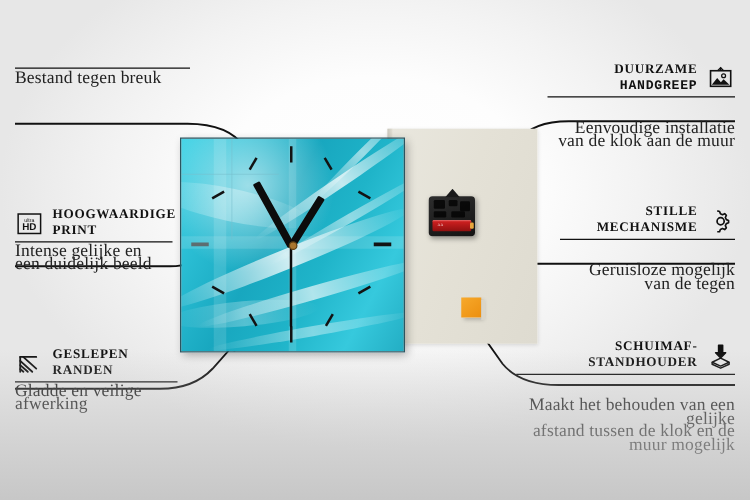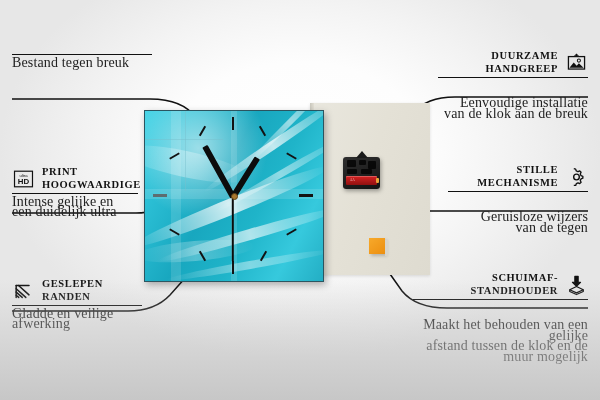--- a/index.html
+++ b/index.html
@@ -233,7 +233,7 @@
     <div class="co-head right">
       <div>
         <div class="co-title" style="text-align:right;">DUURZAME</div>
-        <div class="co-title" style="text-align:right;">HANDGREEP</div>
+        <div class="co-title" style="text-align:right;font-family:Liberation Mono, monospace;">HANDGREEP</div>
       </div>
       <span class="ico">
         <svg viewBox="0 0 24 24">

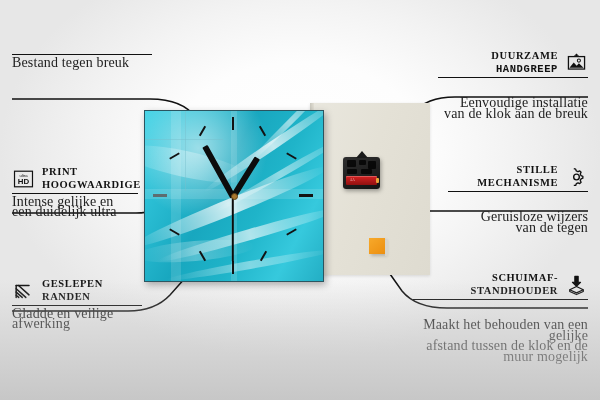--- a/index.html
+++ b/index.html
@@ -248,7 +248,7 @@
     <div class="co-rule" style="width:150px;margin-left:auto;"></div>
     <div class="co-desc right">
       <div>Eenvoudige installatie</div>
-      <div>van de klok aan de breuk</div>
+      <div>van de klok aan de muur</div>
     </div>
   </div>
 

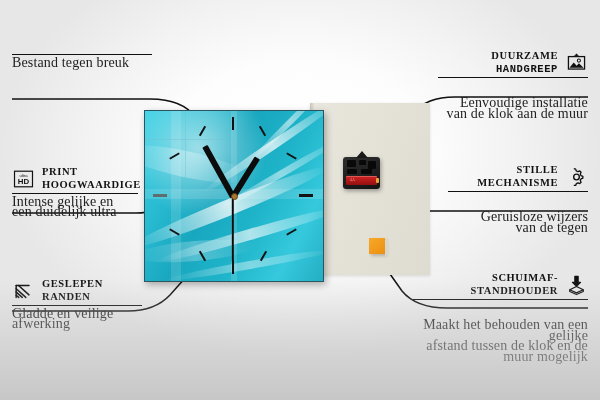--- a/index.html
+++ b/index.html
@@ -195,8 +195,8 @@
         </svg>
       </span>
       <div>
+        <div class="co-title">HOOGWAARDIGE</div>
         <div class="co-title">PRINT</div>
-        <div class="co-title">HOOGWAARDIGE</div>
       </div>
     </div>
     <div class="co-rule" style="width:126px;"></div>

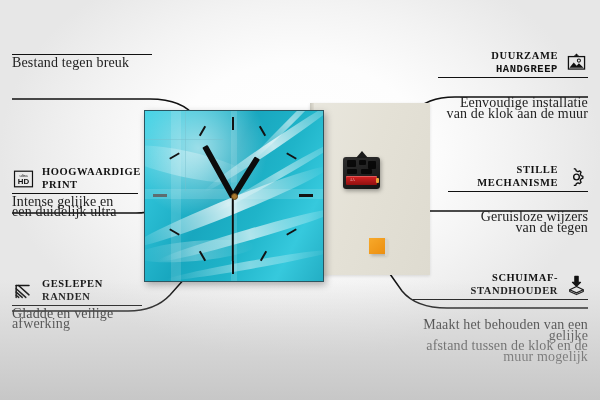--- a/index.html
+++ b/index.html
@@ -202,7 +202,7 @@
     <div class="co-rule" style="width:126px;"></div>
     <div class="co-desc">
       <div>Intense gelijke en</div>
-      <div>een duidelijk ultra</div>
+      <div>een duidelijk beeld</div>
     </div>
   </div>
 

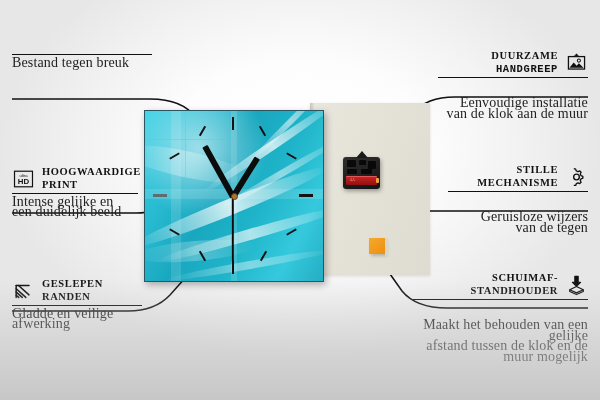--- a/index.html
+++ b/index.html
@@ -267,7 +267,7 @@
     </div>
     <div class="co-rule" style="width:140px;margin-left:auto;"></div>
     <div class="co-desc right">
-      <div>Geruisloze wijzers</div>
+      <div>Geruisloze mogelijk</div>
       <div>van de tegen</div>
     </div>
   </div>

